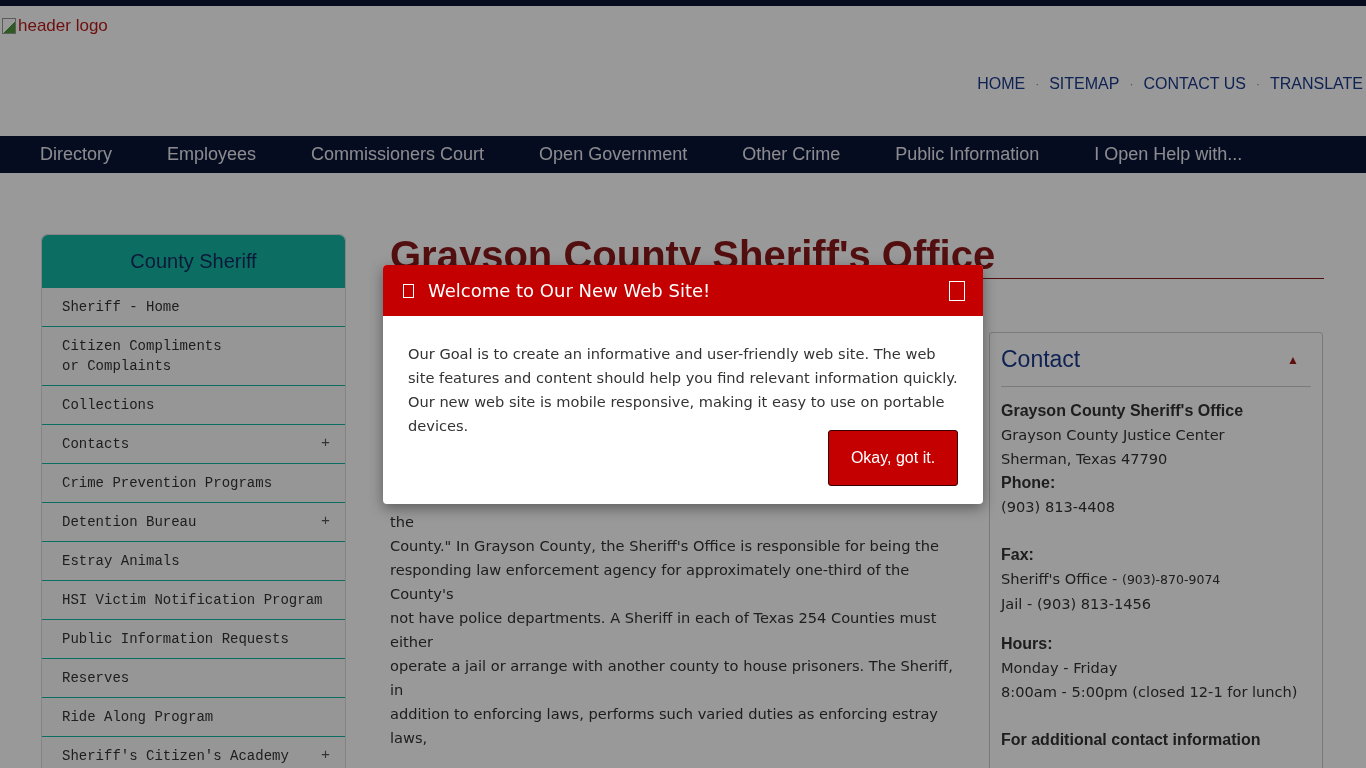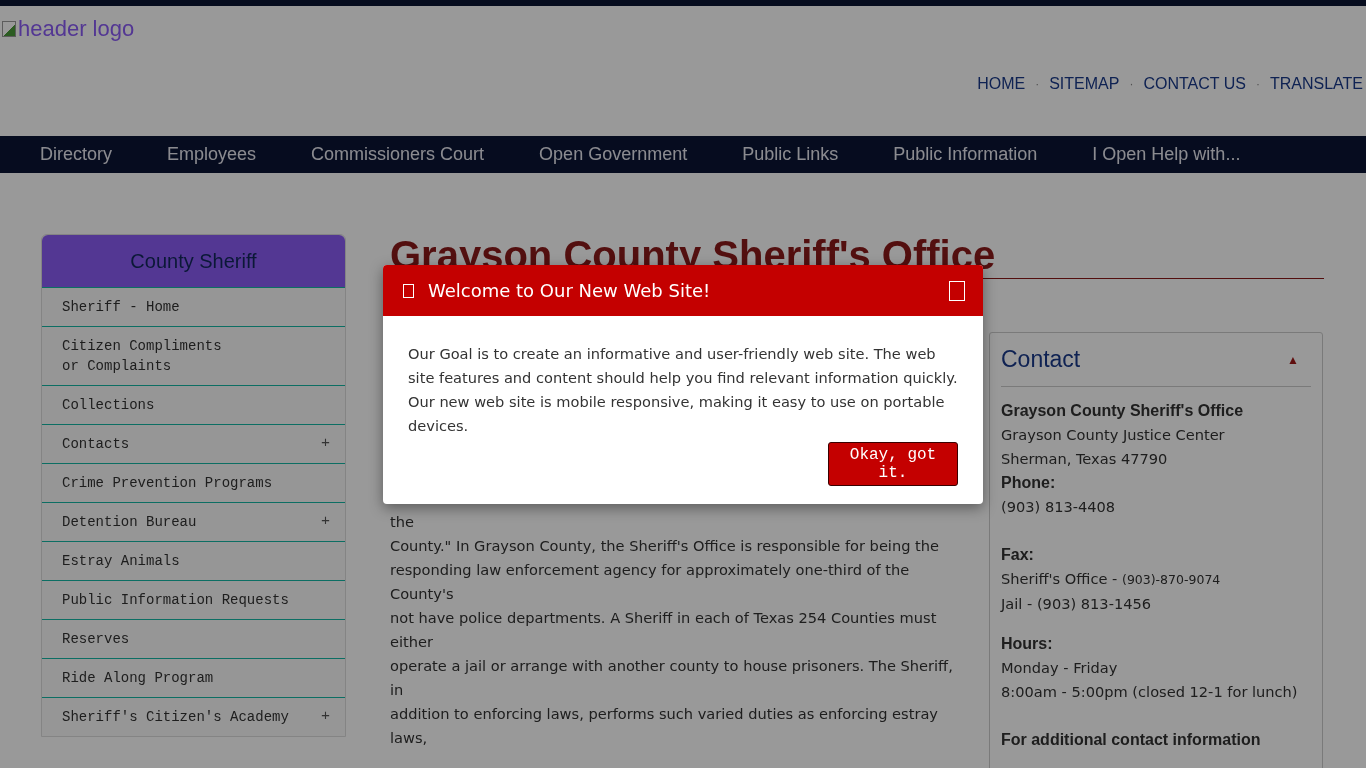--- a/index.html
+++ b/index.html
@@ -8,7 +8,7 @@
 
   .topbar { height: 6px; background: #0b1533; }
   .header { height: 130px; position: relative; background: #fff; }
-  .logo { position: absolute; left: 2px; top: 10px; font-size: 22px; color: #8b5cf6; display: flex; align-items: center; }
+  .logo { position: absolute; left: 2px; top: 10px; font-size: 17px; color: #b91c1c; display: flex; align-items: center; }
   .logo .broken { width: 14px; height: 16px; border: 1px solid #999; margin-right: 2px; background: linear-gradient(135deg, #fff 55%, #4a9a3a 55%); }
   .util-nav { position: absolute; right: 3px; top: 69px; display: flex; align-items: center; font-size: 16px; }
   .util-nav a { color: #1a3a8a; text-decoration: none; }

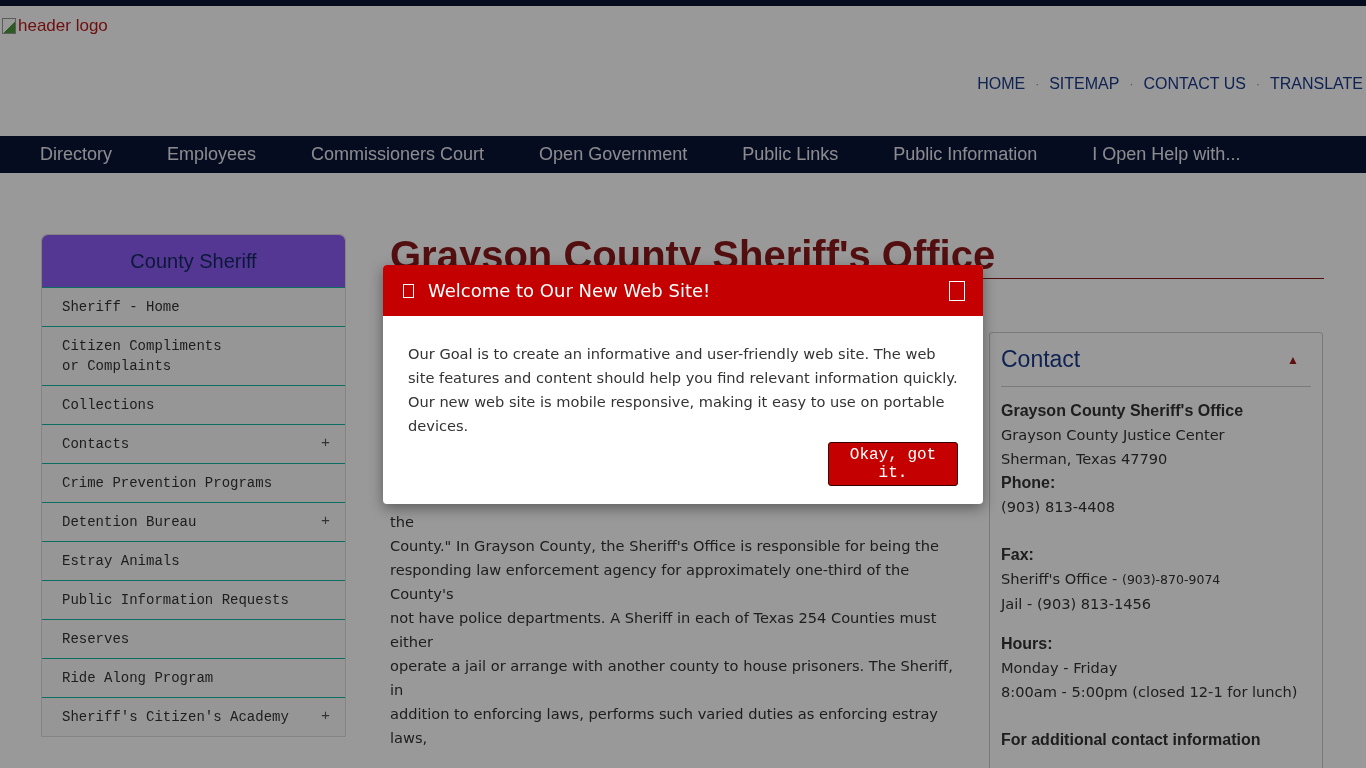--- a/index.html
+++ b/index.html
@@ -75,7 +75,7 @@
   <a href="#">Employees</a>
   <a href="#">Commissioners Court</a>
   <a href="#">Open Government</a>
-  <a href="#">Public Links</a>
+  <a href="#">Other Crime</a>
   <a href="#">Public Information</a>
   <a href="#">I Open Help with...</a>
 </nav>

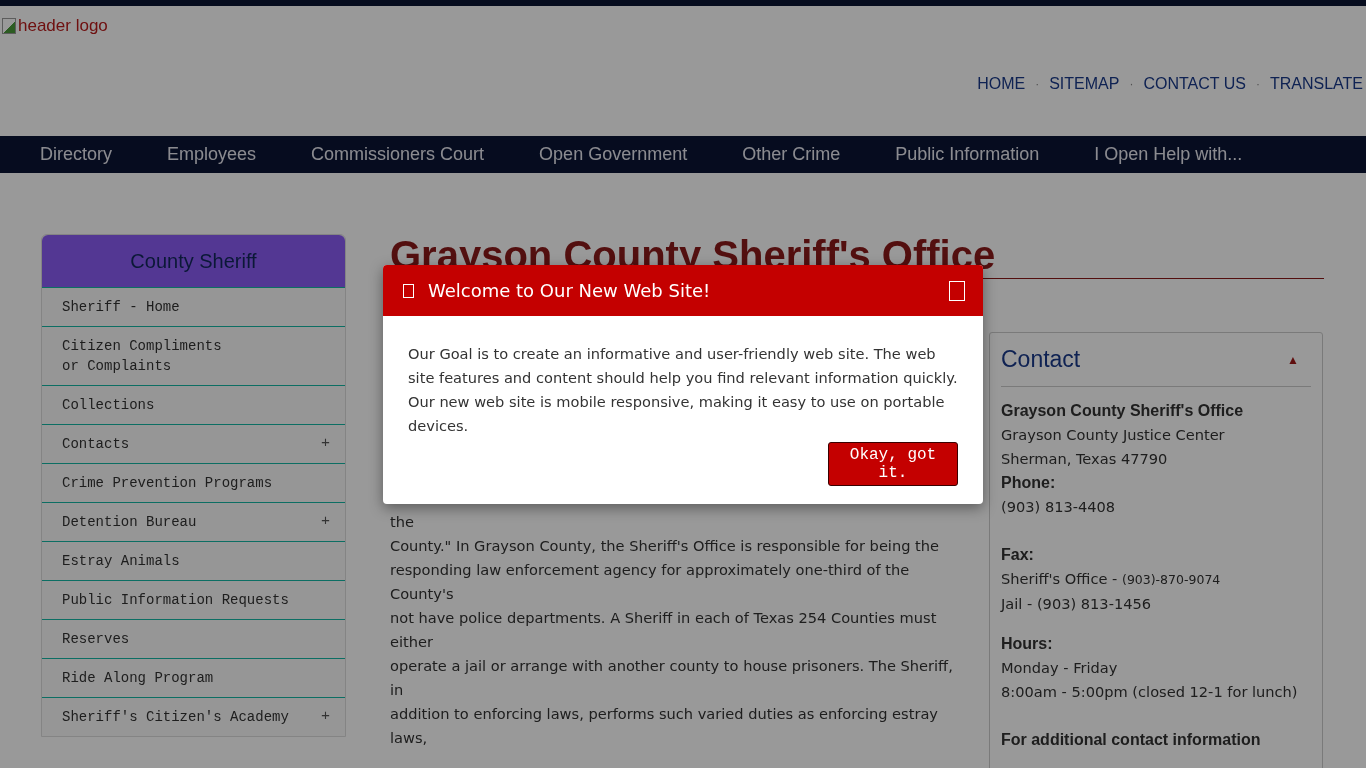--- a/index.html
+++ b/index.html
@@ -19,7 +19,7 @@
 
   .content { position: relative; height: 595px; }
   .sidebar { position: absolute; left: 41px; top: 61px; width: 305px; border: 1px solid #ddd; border-radius: 6px 6px 0 0; background: #fafafa; }
-  .sidebar-head { height: 52px; background: #8b5cf6; border-radius: 6px 6px 0 0; display: flex; align-items: center; justify-content: center; font-size: 20px; color: #13295c; }
+  .sidebar-head { height: 52px; background: #14b8a6; border-radius: 6px 6px 0 0; display: flex; align-items: center; justify-content: center; font-size: 20px; color: #13295c; }
   .side-item { border-top: 1px solid #14b8a6; padding: 9px 20px; font-family: Liberation Mono, monospace; font-size: 14px; color: #333; display: flex; justify-content: space-between; align-items: flex-start; line-height: 20px; }
   .side-item .plus { color: #555; font-size: 15px; margin-right: -5px; }
 

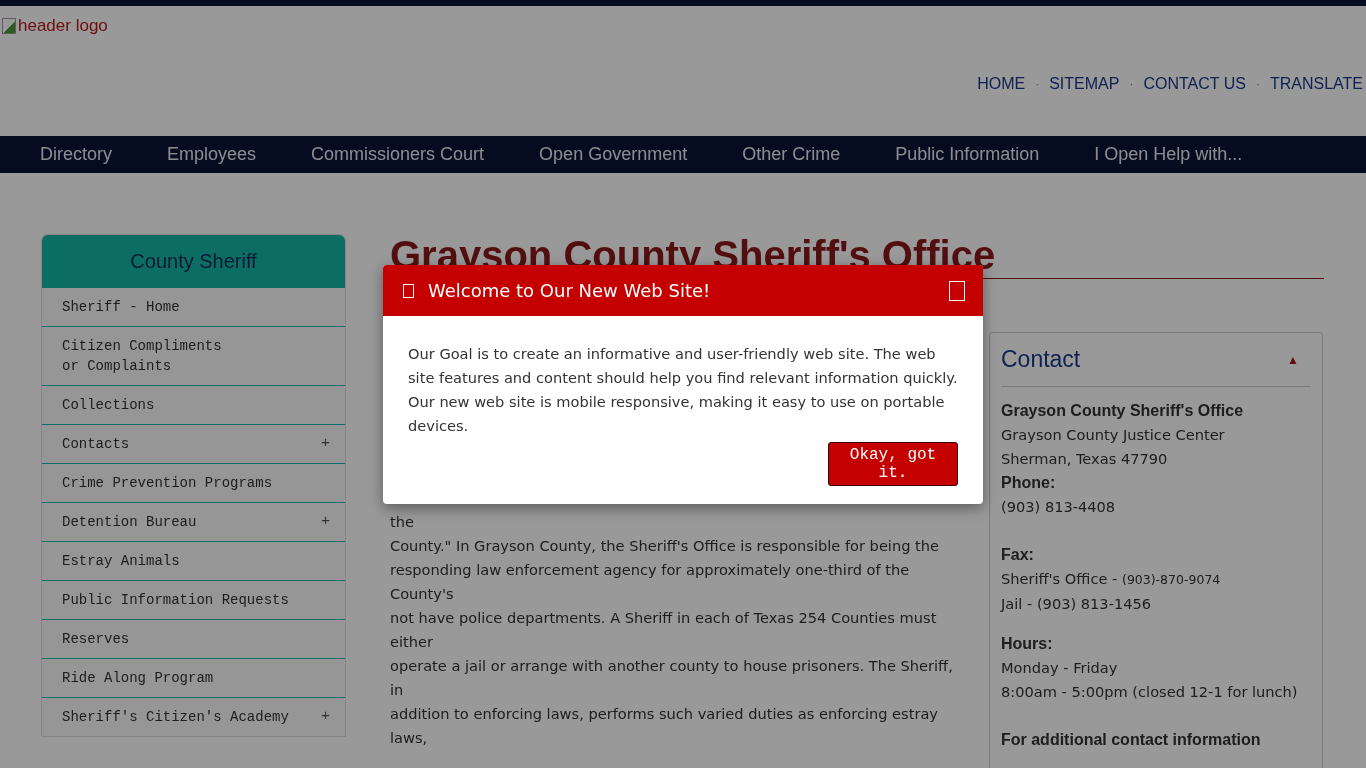--- a/index.html
+++ b/index.html
@@ -47,7 +47,7 @@
   .modal-head .close { width: 16px; height: 20px; border: 1.5px solid #fff; cursor: pointer; }
   .modal-body { padding: 26px 25px 0 25px; font-family: "DejaVu Sans", sans-serif; font-size: 14.6px; line-height: 24px; color: #333; }
   .modal-foot { position: absolute; right: 25px; bottom: 18px; }
-  .ok-btn { background: #c40000; color: #fff; border: 1.5px solid #3a0000; border-radius: 3px; font-family: Liberation Mono, monospace; font-size: 16px; padding: 0 16px; height: 44px; width: 130px; cursor: pointer; }
+  .ok-btn { background: #c40000; color: #fff; border: 1.5px solid #3a0000; border-radius: 3px; font-family: Liberation Sans, sans-serif; font-size: 16px; padding: 0 16px; height: 56px; width: 130px; cursor: pointer; }
 </style>
 </head>
 <body>

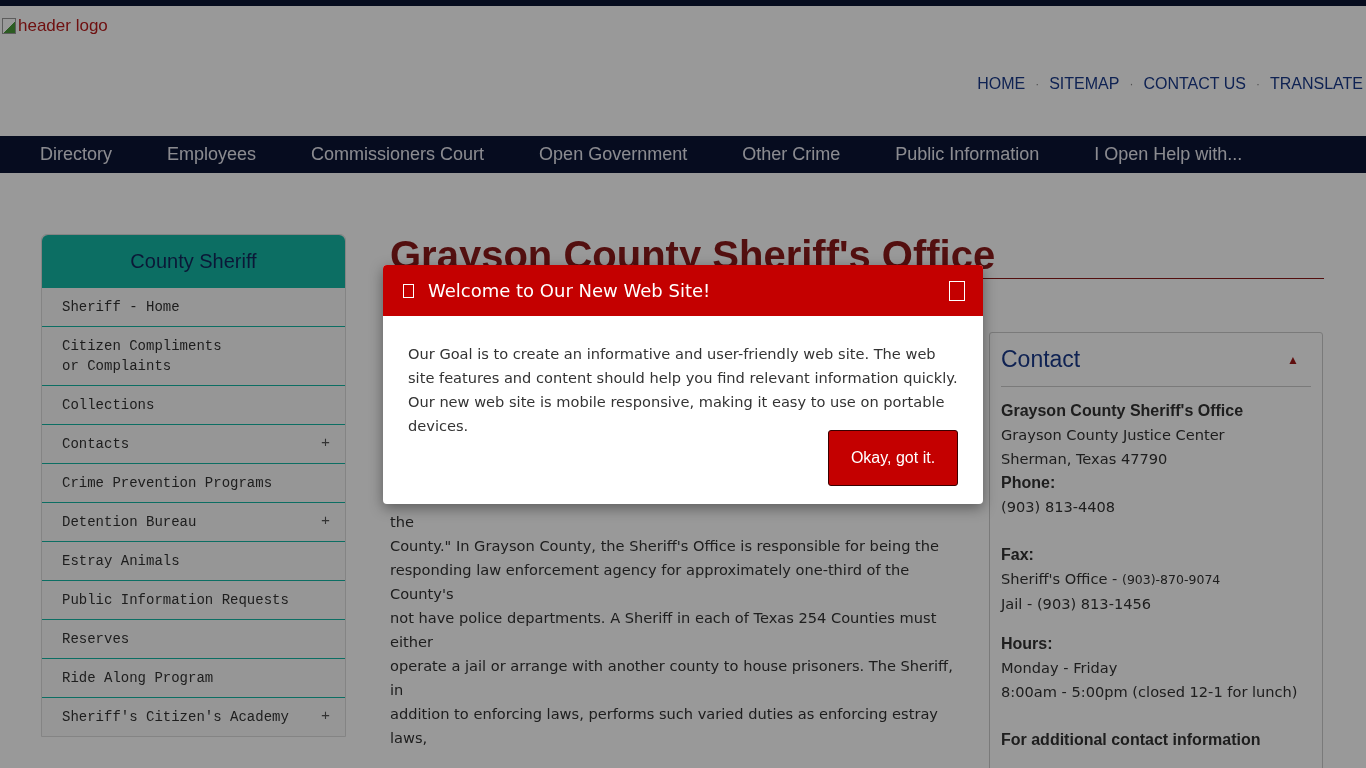--- a/index.html
+++ b/index.html
@@ -107,6 +107,9 @@
         <span>Estray Animals</span>
       </div>
     <div class="side-item">
+        <span>HSI Victim Notification Program</span>
+      </div>
+    <div class="side-item">
         <span>Public Information Requests</span>
       </div>
     <div class="side-item">

